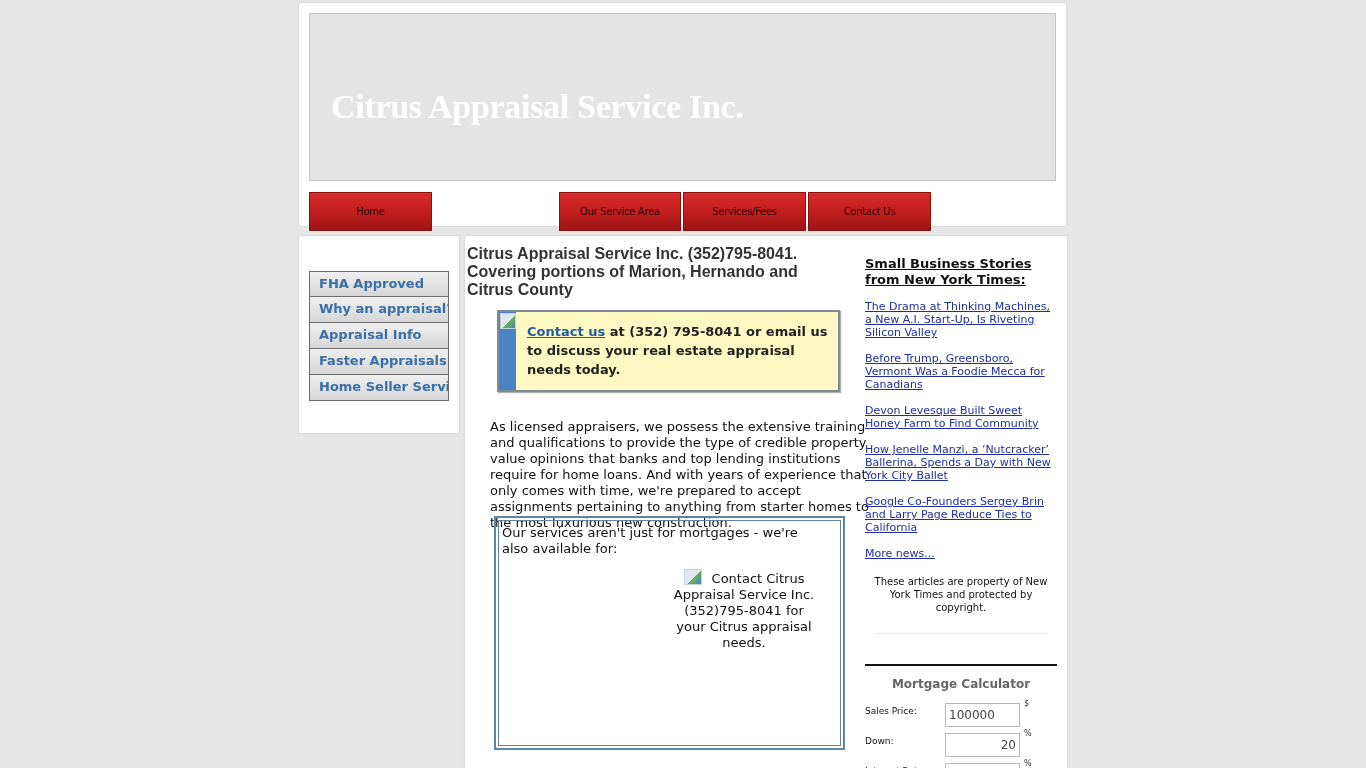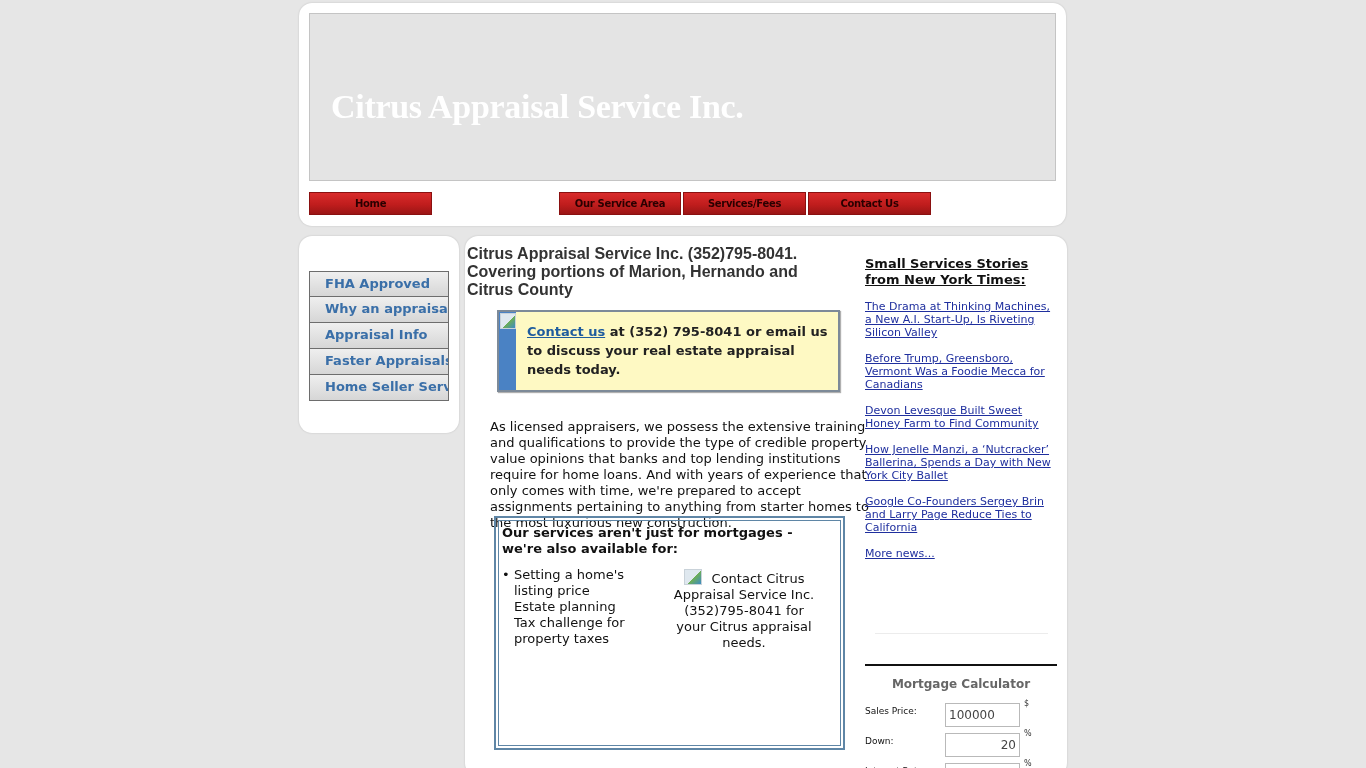--- a/index.html
+++ b/index.html
@@ -11,7 +11,7 @@
   }
   .panel {
     position: absolute; background: #ffffff;
-    border-radius: 13px;
+    border-radius: 2px;
     box-shadow: 0 0 2px rgba(0,0,0,0.18);
   }
   

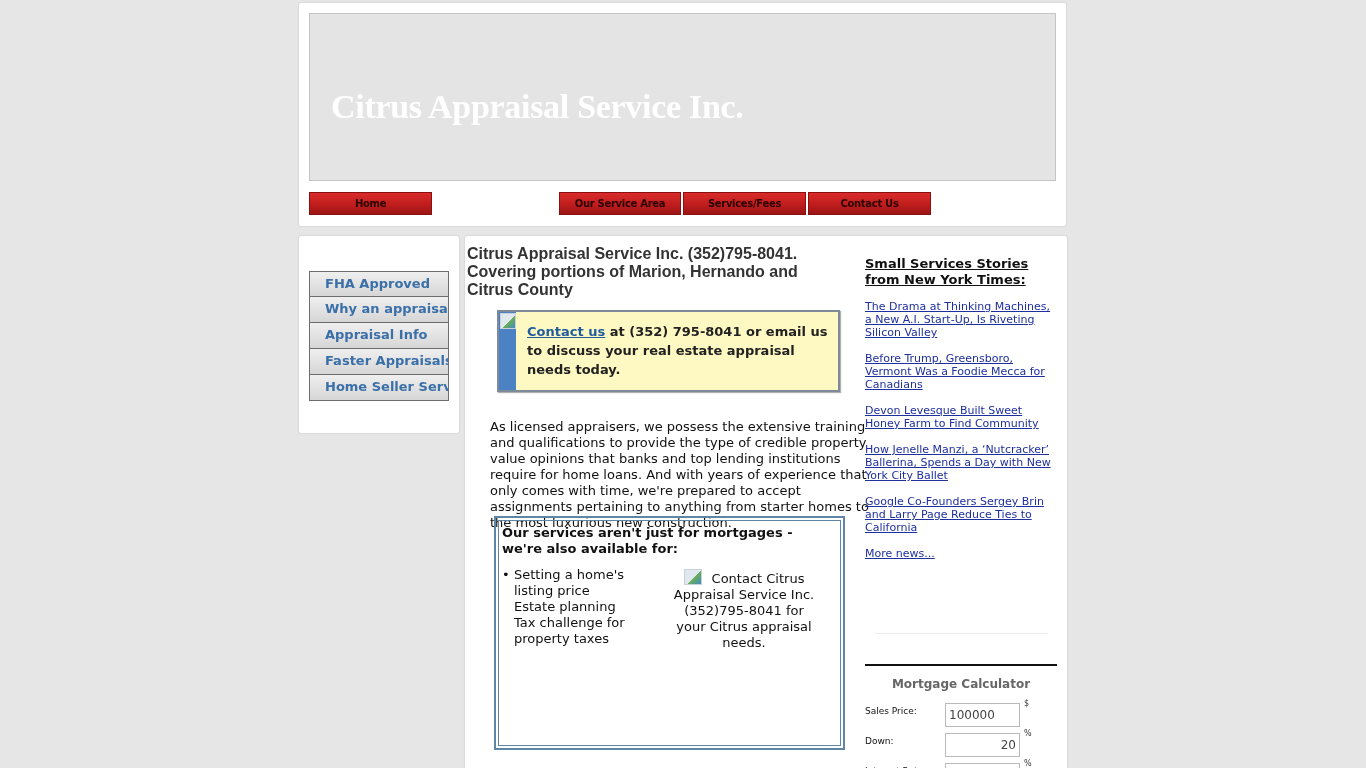--- a/index.html
+++ b/index.html
@@ -27,10 +27,10 @@
     white-space: nowrap;
   }
   .nav-btn {
-    position: absolute; top: 189px; height: 23px;
+    position: absolute; top: 189px; height: 39px;
     background: linear-gradient(#d92b2b, #c01d1d 55%, #9b1515);
     border: 1px solid #8a1010;
-    color: #2a0000; font-size: 10px; font-weight: bold;
+    color: #2a0000; font-size: 10px; font-weight: normal;
     display: flex; align-items: center; justify-content: center;
     cursor: pointer; box-sizing: border-box;
     letter-spacing: -0.3px;

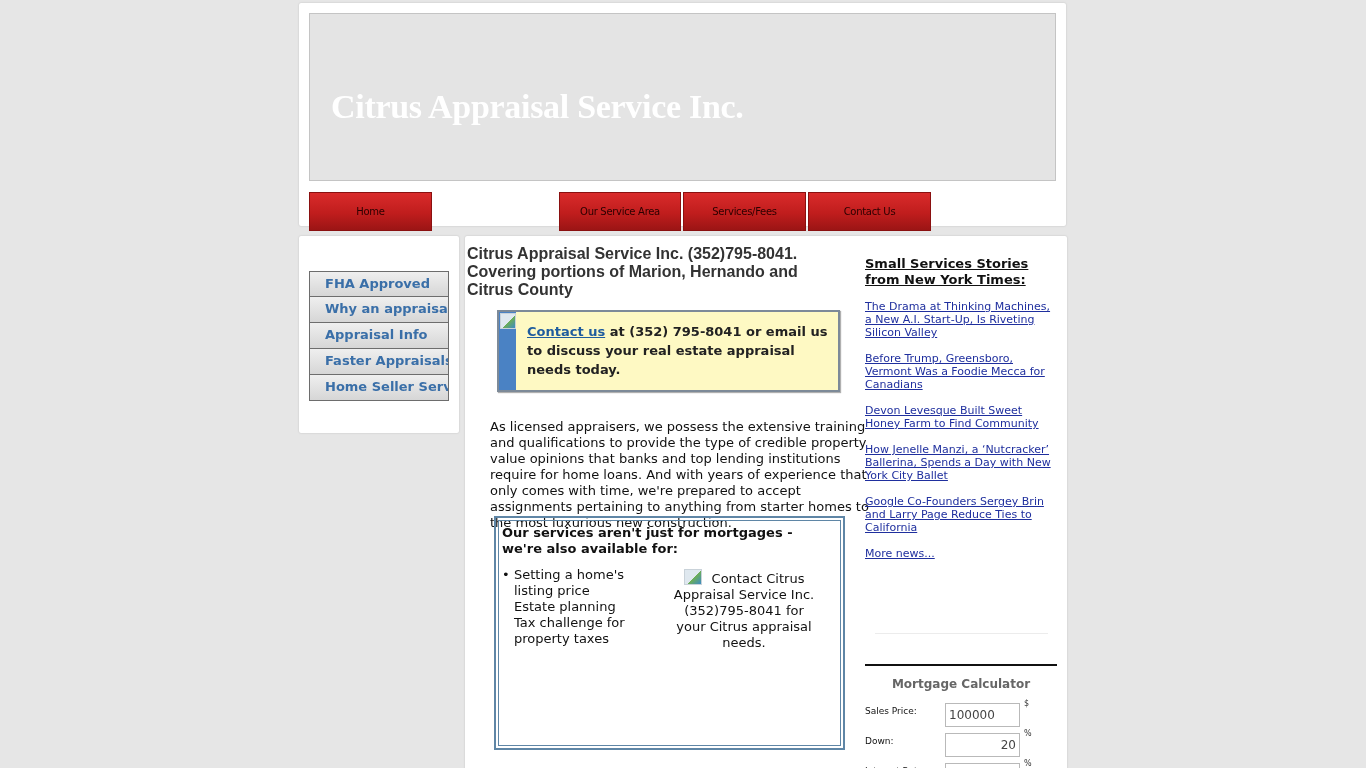--- a/index.html
+++ b/index.html
@@ -198,7 +198,7 @@
     </div>
   </div>
 
-  <div id="nyt-title">Small Services Stories from New York Times:</div>
+  <div id="nyt-title">Small Business Stories from New York Times:</div>
   <div id="nyt-list">
     <a class="nyt-link">The Drama at Thinking Machines, a New A.I. Start-Up, Is Riveting Silicon Valley</a>
     <a class="nyt-link">Before Trump, Greensboro, Vermont Was a Foodie Mecca for Canadians</a>

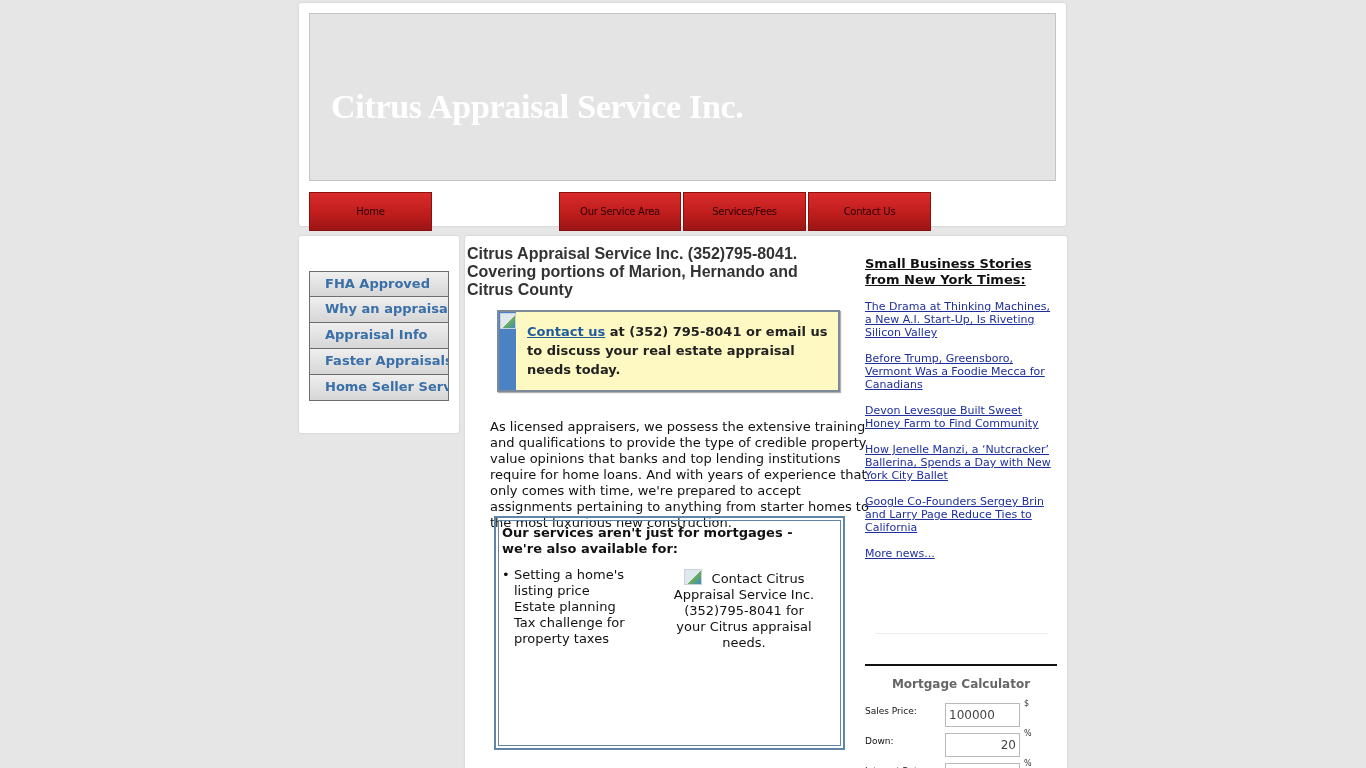--- a/index.html
+++ b/index.html
@@ -43,7 +43,7 @@
     border: 1px solid #6d6d6d; border-top: none;
     background: linear-gradient(#efefef, #d6d6d6);
     color: #3a6fa8; font-weight: bold; font-size: 13px;
-    padding-left: 15px; line-height: 24px; white-space: nowrap; overflow: hidden;
+    padding-left: 9px; line-height: 24px; white-space: nowrap; overflow: hidden;
     cursor: pointer;
   }
   .side-item:first-child { border-top: 1px solid #6d6d6d; }

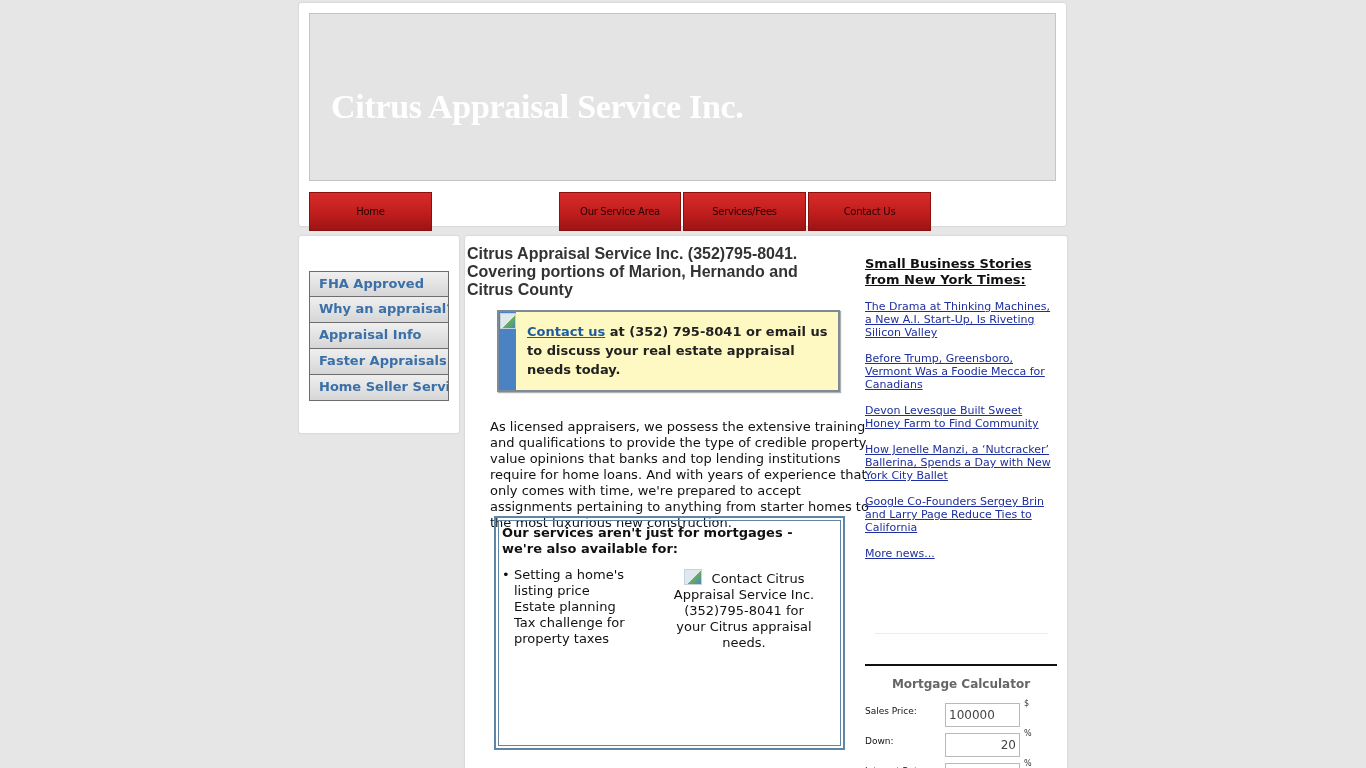--- a/index.html
+++ b/index.html
@@ -85,7 +85,7 @@
   }
   #services-title {
     position: absolute; left: 3px; top: 4px; width: 320px;
-    font-size: 13px; font-weight: bold; line-height: 16px; color: #111;
+    font-size: 13px; font-weight: normal; line-height: 16px; color: #111;
   }
   #services-list {
     position: absolute; left: 3px; top: 46px; width: 160px;

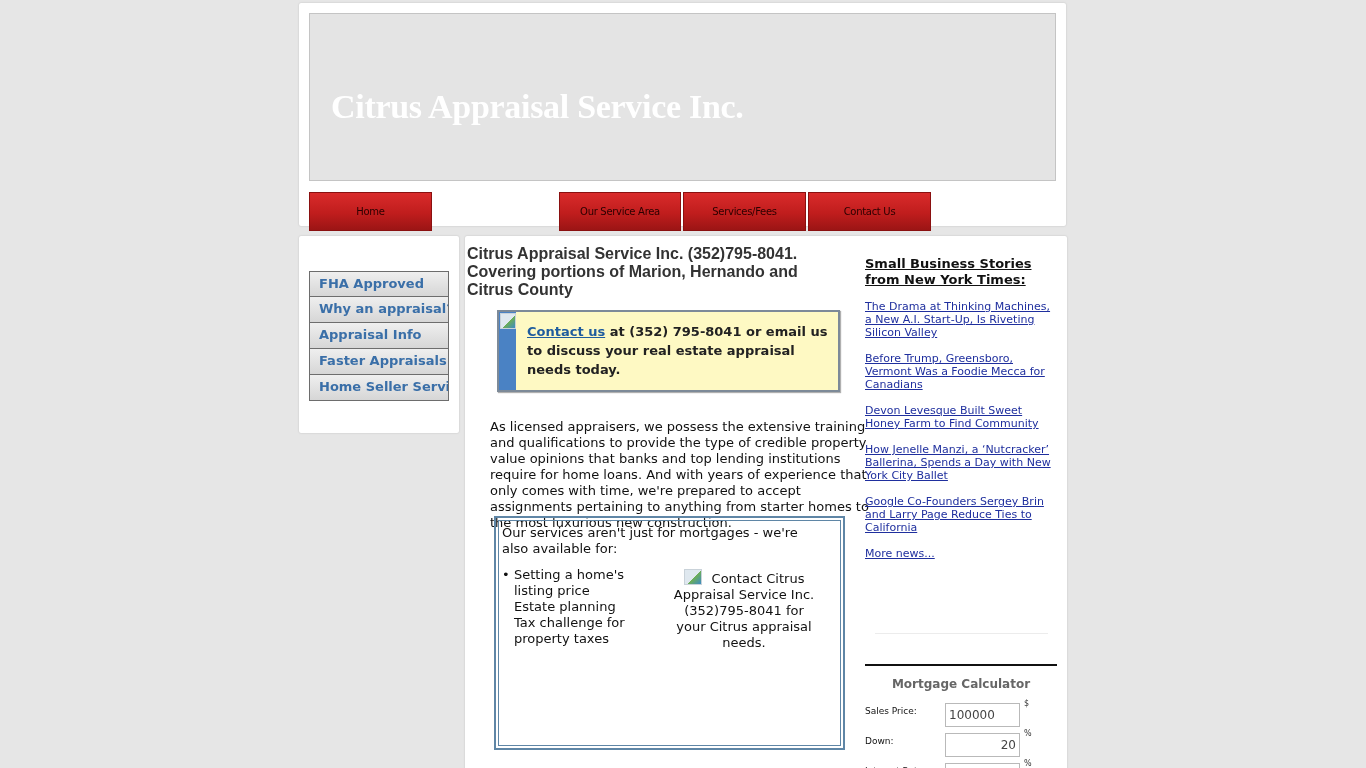--- a/index.html
+++ b/index.html
@@ -189,11 +189,6 @@
   <div id="services-box">
     <div id="services-inner">
       <div id="services-title">Our services aren't just for mortgages - we're also available for:</div>
-      <ul id="services-list">
-        <li class="bullet">Setting a home's listing price</li>
-        <li>Estate planning</li>
-        <li>Tax challenge for property taxes</li>
-      </ul>
       <div id="services-image-alt"><span class="broken-img"></span><span>Contact Citrus Appraisal Service Inc. (352)795-8041 for your Citrus appraisal needs.</span></div>
     </div>
   </div>

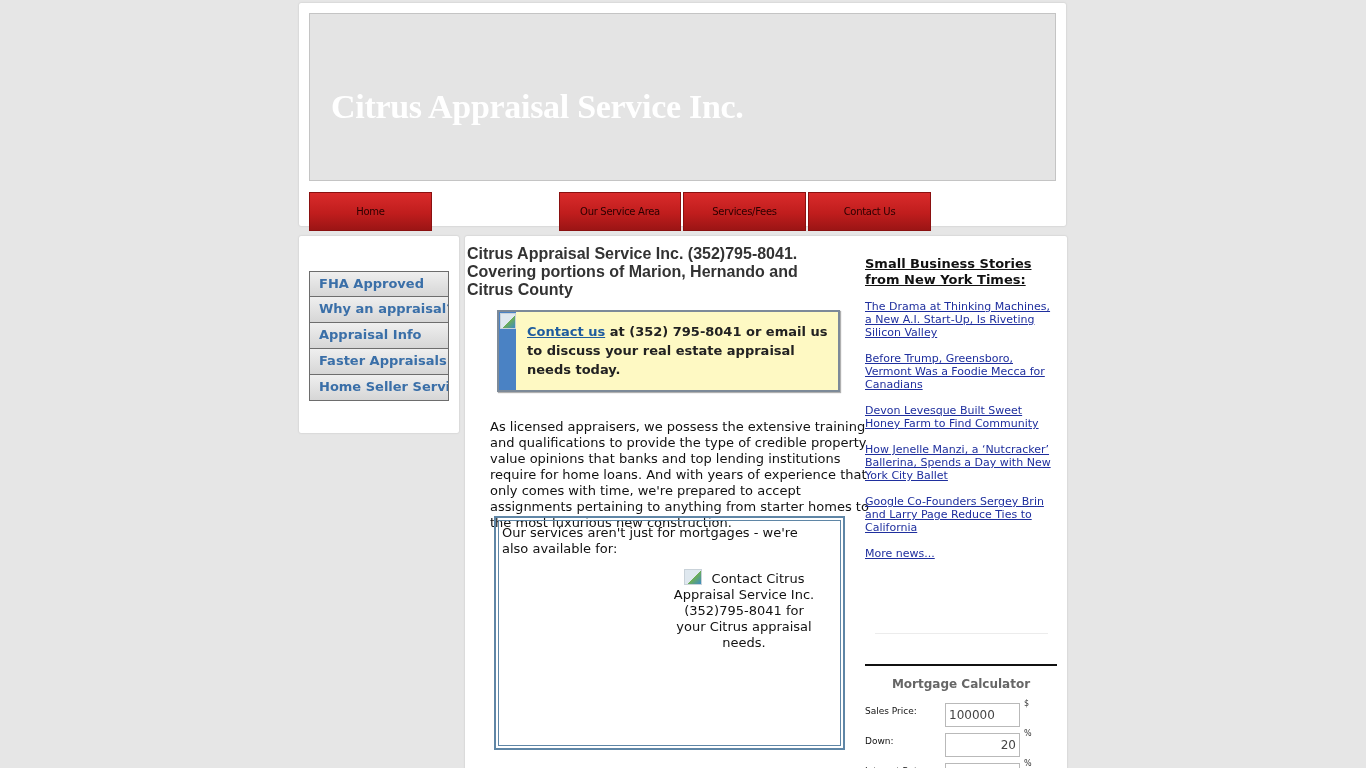--- a/index.html
+++ b/index.html
@@ -202,6 +202,7 @@
     <a class="nyt-link">Google Co-Founders Sergey Brin and Larry Page Reduce Ties to California</a>
     <a class="nyt-link">More news...</a>
   </div>
+  <div id="nyt-note">These articles are property of New York Times and protected by copyright.</div>
   <div id="thin-rule"></div>
   <div id="thick-rule"></div>
 

